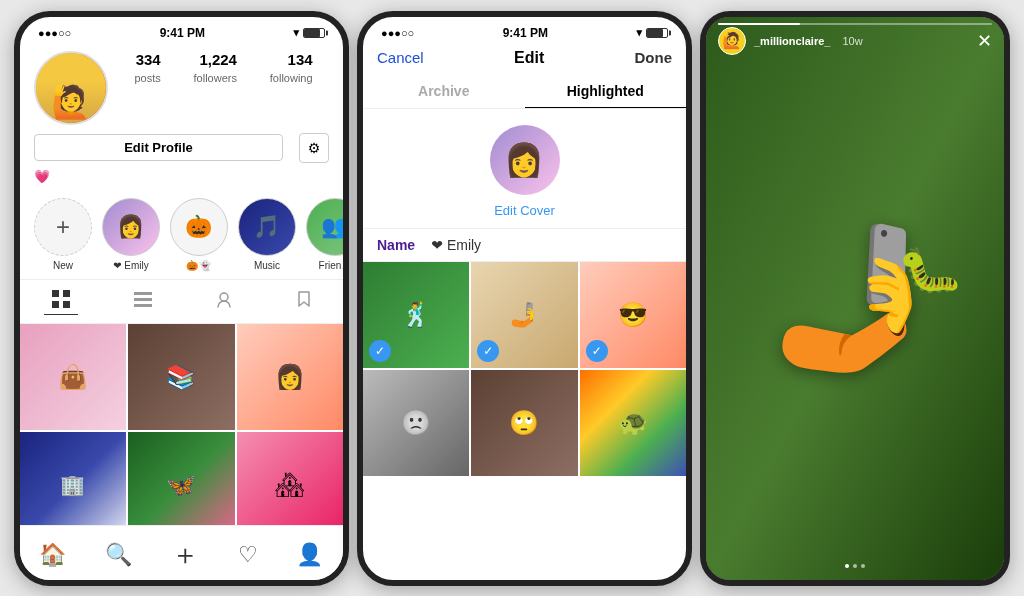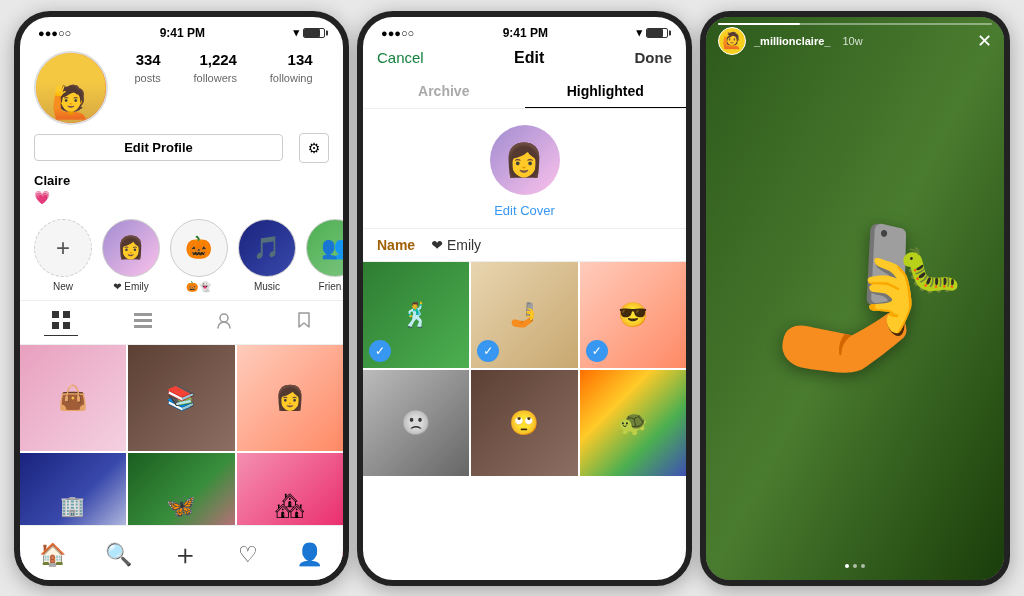--- a/index.html
+++ b/index.html
@@ -156,7 +156,7 @@
       align-items: center;
       padding: 4px 14px 8px;
     }
-    .p2-cancel { font-size: 15px; color: #15803d; cursor: pointer; }
+    .p2-cancel { font-size: 15px; color: #1d4ed8; cursor: pointer; }
     .p2-title { font-size: 16px; font-weight: 700; }
     .p2-done { font-size: 15px; color: #333; font-weight: 600; cursor: pointer; }
     .p2-tabs {

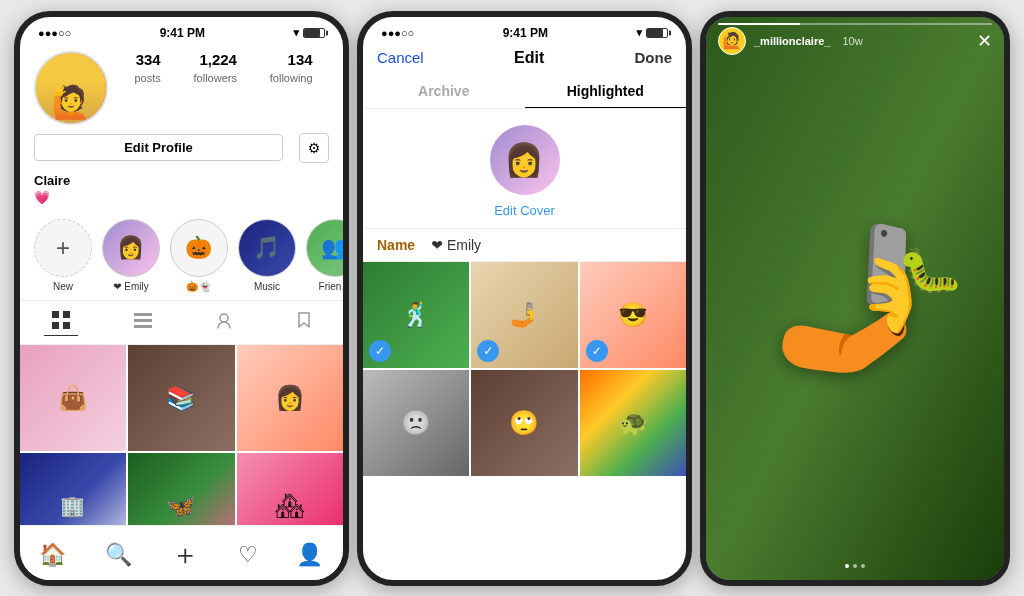--- a/index.html
+++ b/index.html
@@ -346,7 +346,6 @@
     </div>
   </div>
 
-  <div class="p1-name">Claire</div>
   <div class="p1-emoji">💗</div>
 
   <div class="p1-stories">

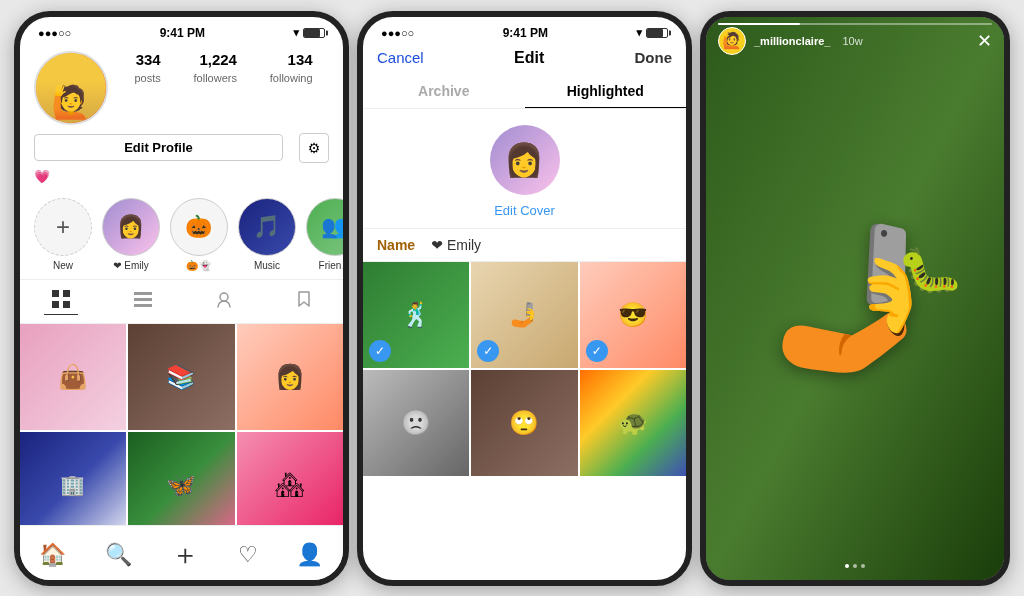--- a/index.html
+++ b/index.html
@@ -198,7 +198,7 @@
       border-bottom: 1px solid #eee;
       gap: 16px;
     }
-    .p2-name-label { font-size: 14px; font-weight: 600; color: #a16207; }
+    .p2-name-label { font-size: 14px; font-weight: 600; color: #4c1d95; }
     .p2-name-value { font-size: 14px; color: #333; display: flex; align-items: center; gap: 4px; }
     .p2-photos {
       display: grid;

